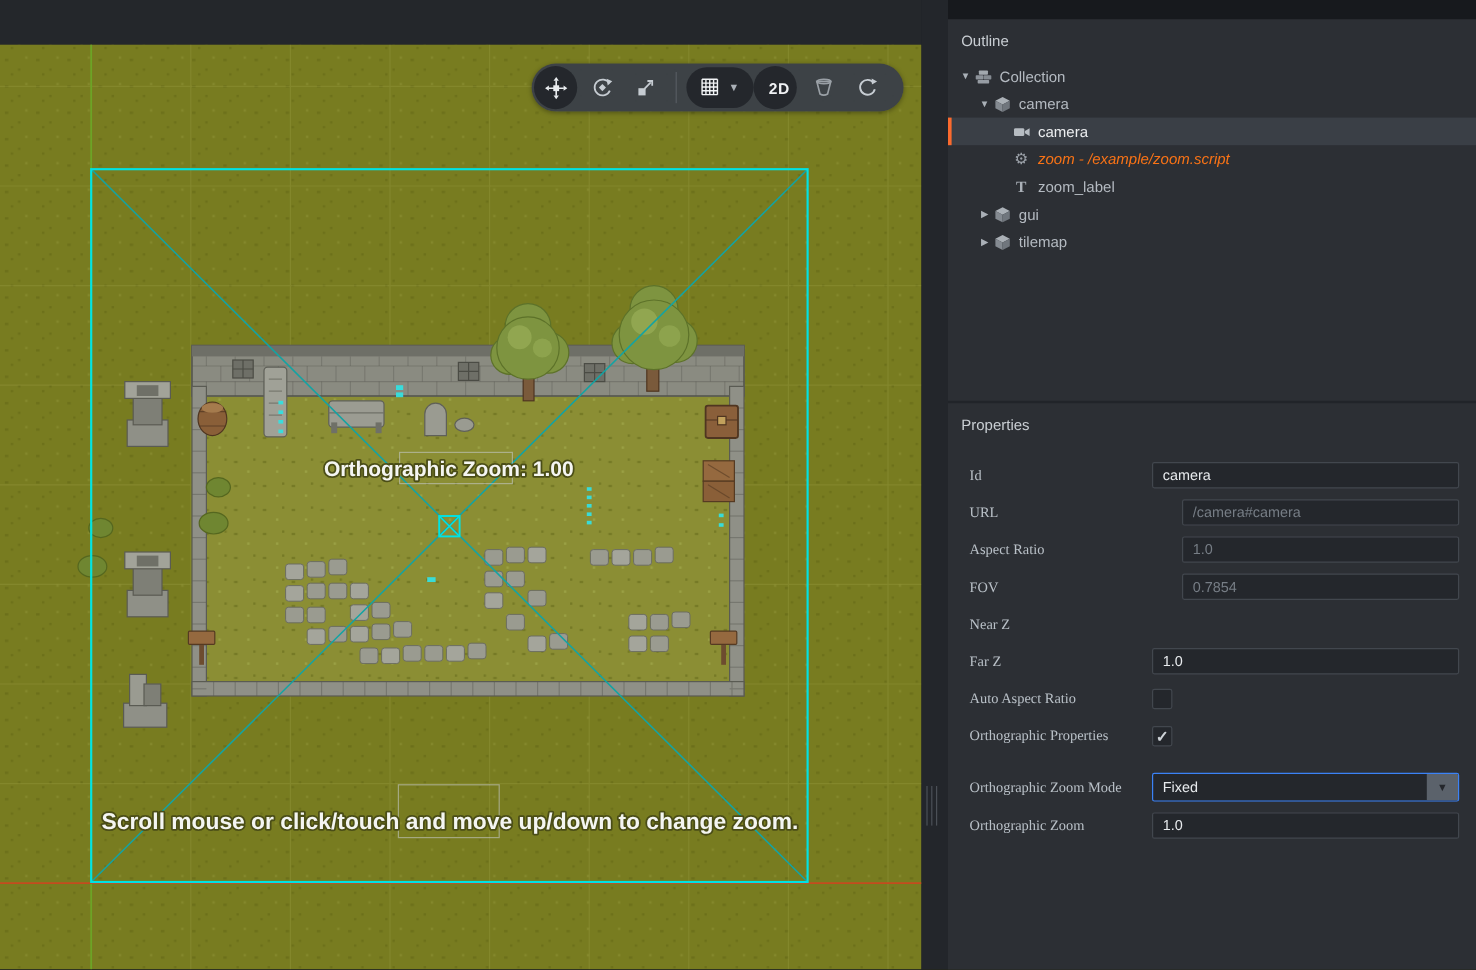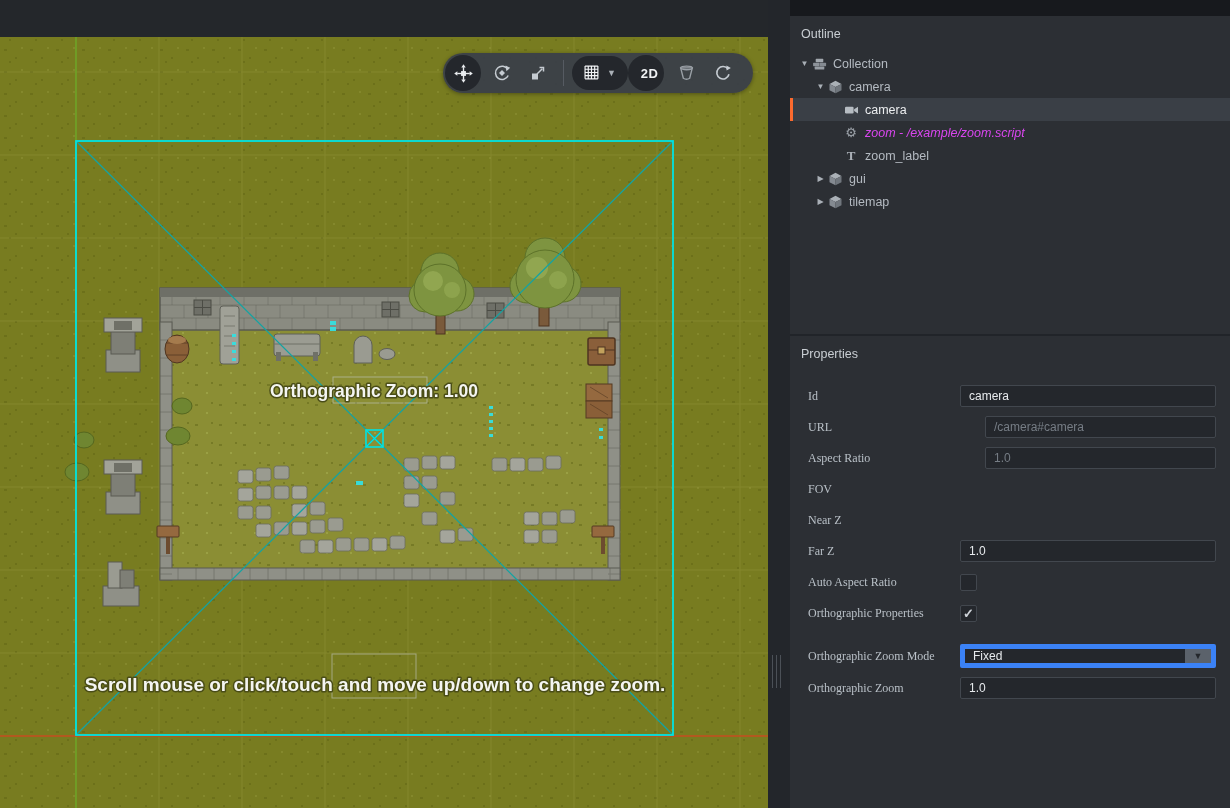--- a/index.html
+++ b/index.html
@@ -47,7 +47,7 @@
   .orow .oicon svg{display:block;}
   .orow.selected{background:#3a3f46;color:#eceef0;}
   .orow.selected::before{content:"";position:absolute;left:0;top:0;bottom:0;width:3px;background:#fb6a2e;}
-  .orow.italic .olabel{font-style:italic;color:#d946ef;}
+  .orow.italic .olabel{font-style:italic;color:#f97316;}
   .gearglyph{font-size:13px;color:#9ba1a8;line-height:1;}
   .tglyph{font-family:"Liberation Serif",serif;font-weight:bold;font-size:13px;color:#aab0b7;line-height:1;}
 

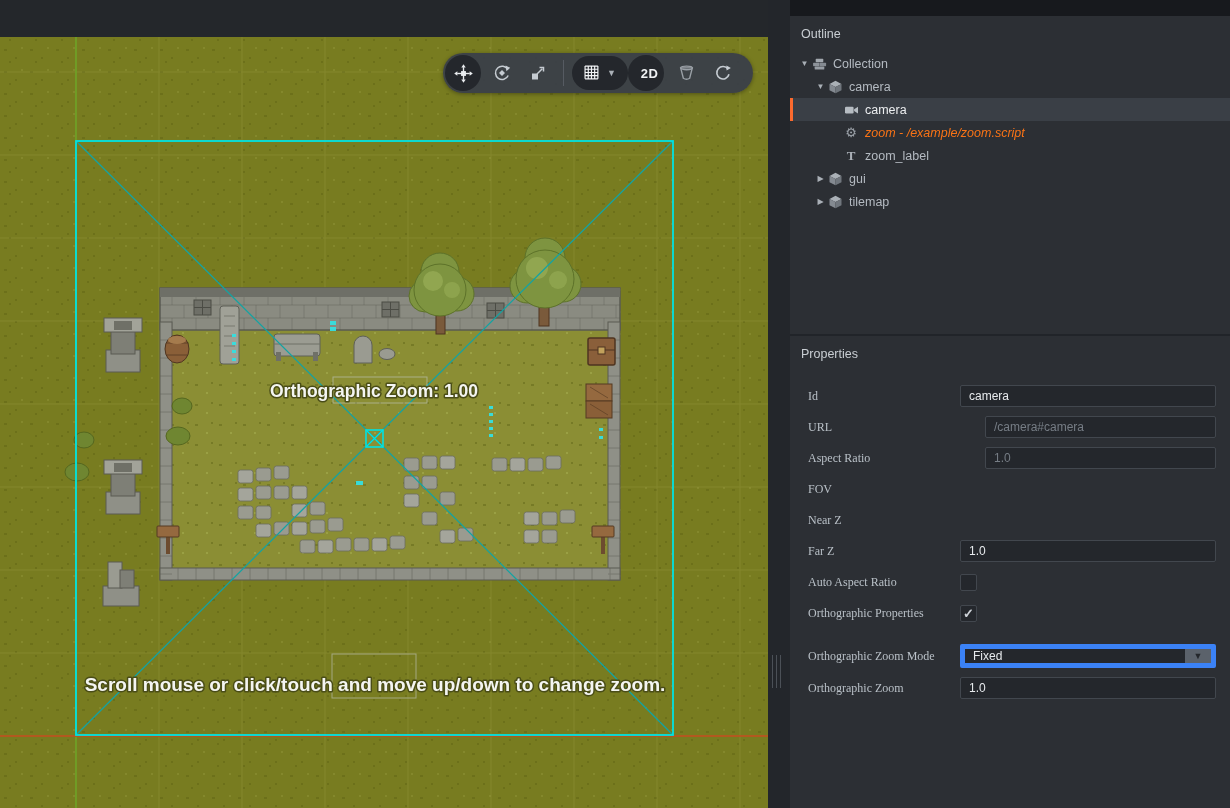--- a/index.html
+++ b/index.html
@@ -585,6 +585,9 @@
   </div>
         <div class="prow">
     <span class="plabel">FOV</span>
+    <span class="pcontrol">
+            <input class="pinput muted" readonly="" value="0.7854" style="">
+          </span>
   </div>
         <div class="prow">
     <span class="plabel">Near Z</span>

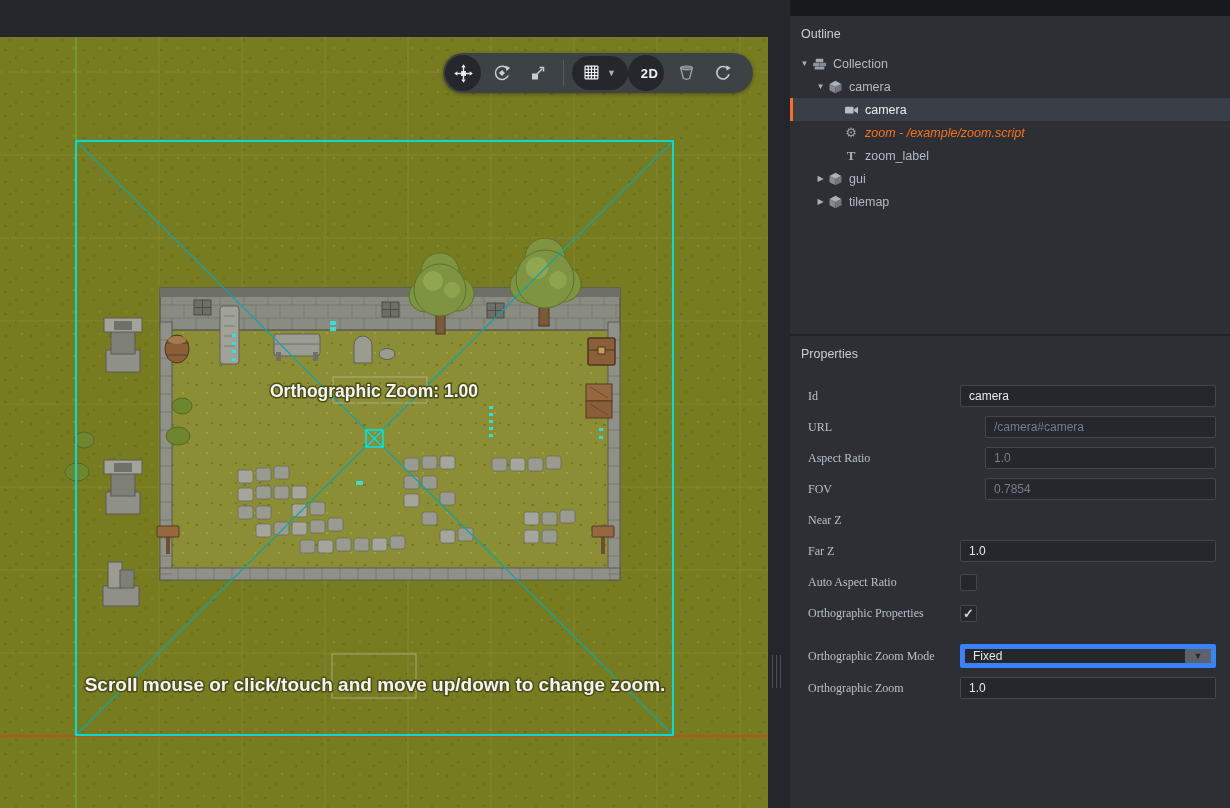--- a/index.html
+++ b/index.html
@@ -61,7 +61,7 @@
   .pinput.muted{color:#767d85;margin-left:25px;}
   .pcheck{width:17px;height:17px;box-sizing:border-box;background:#24272c;border:1px solid #42474e;border-radius:2px;
           display:flex;align-items:center;justify-content:center;color:#cdd2d7;font-size:13px;font-weight:bold;cursor:pointer;}
-  .pselect{width:100%;height:24px;box-sizing:border-box;background:#24272c;border:5px solid #3b82f6;border-radius:2px;
+  .pselect{width:100%;height:24px;box-sizing:border-box;background:#24272c;border:1px solid #3b82f6;border-radius:2px;
            display:flex;align-items:stretch;cursor:pointer;overflow:hidden;}
   .pseltext{flex:1;display:flex;align-items:center;padding-left:8px;color:#e7eaed;font-size:12px;}
   .pselarrow{width:26px;background:#5b626b;display:flex;align-items:center;justify-content:center;color:#24272c;font-size:9px;}

